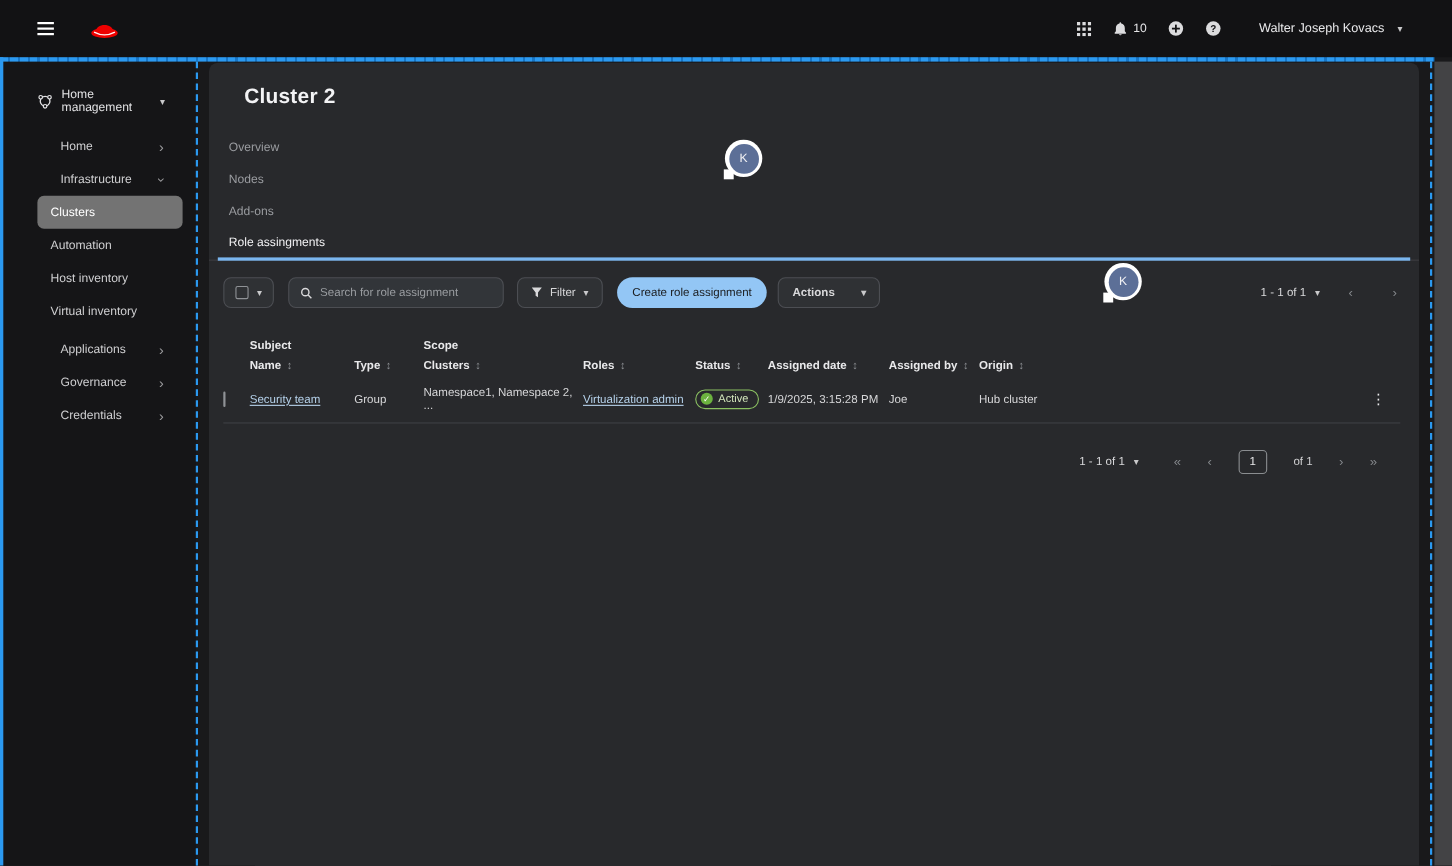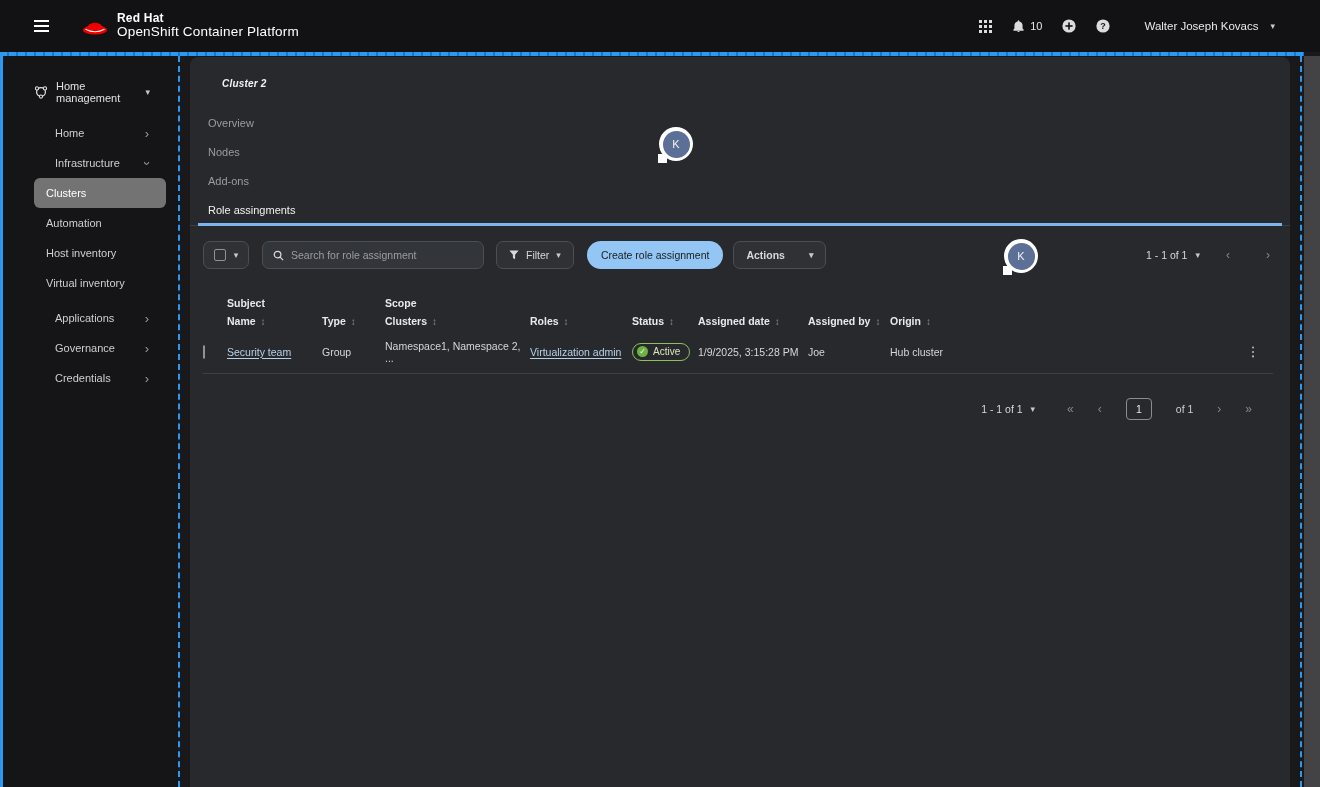--- a/index.html
+++ b/index.html
@@ -129,10 +129,6 @@
         <path d="M4.5 13.2 q 9.5 5 19 0" stroke="#ffffff" stroke-width="1.1" fill="none" opacity="0.95"></path>
       </svg>
     </span>
-    <span class="brand-text">
-      <div class="brand-line1">Red Hat</div>
-      <div class="brand-line2">OpenShift Container Platform</div>
-    </span>
   </div>
   <div class="mast-right">
     <span class="mast-icon">

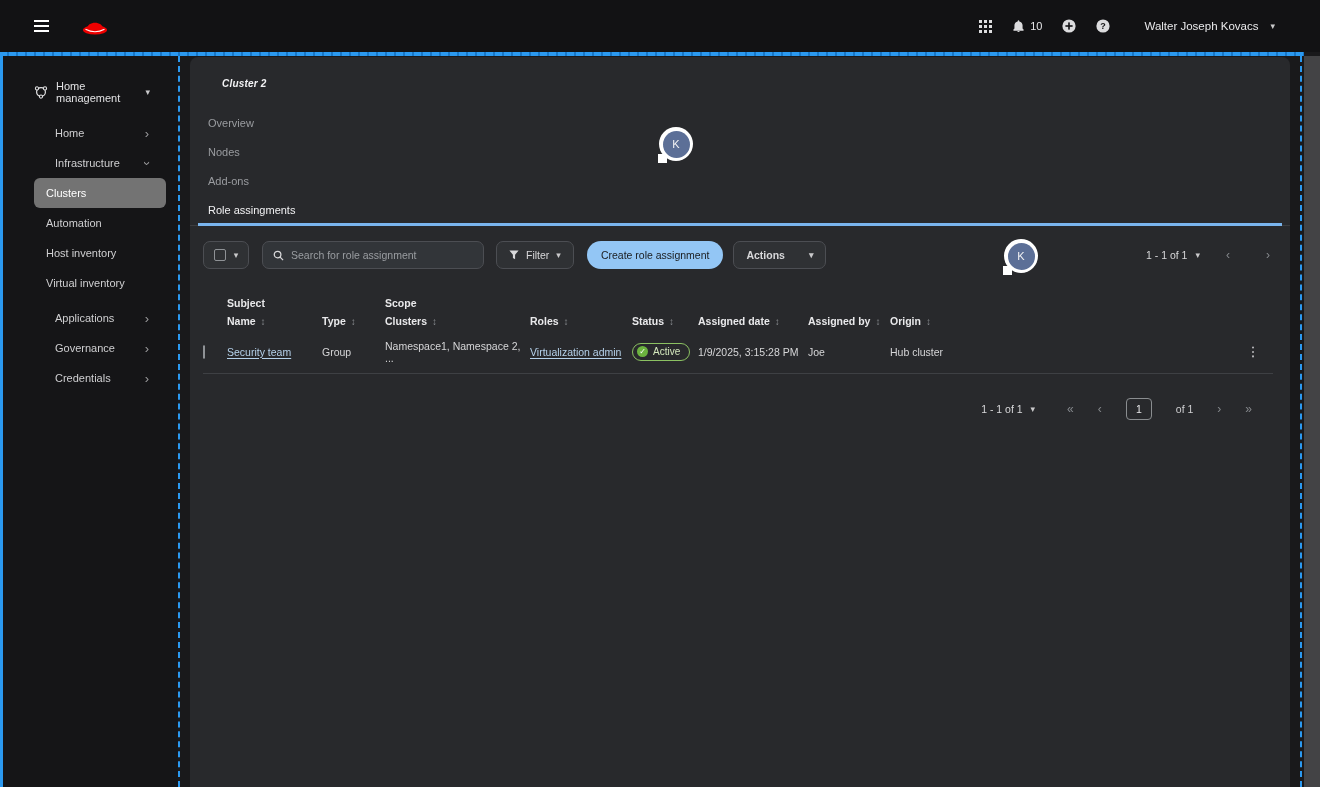--- a/index.html
+++ b/index.html
@@ -53,7 +53,7 @@
   
   .main-card { position:absolute; top:57px; left:190px; width:1100px; height:730px;
     background:#28292c; border-radius:8px 8px 0 0; z-index:10; }
-  .page-title { font-size:10px; font-weight:700; color:#f3f3f5; margin:21px 0 0 32px; letter-spacing:.2px;font-style:italic; }
+  .page-title { font-size:19px; font-weight:700; color:#f3f3f5; margin:21px 0 0 32px; letter-spacing:.2px; }
 
   .tabs { display:flex; margin-top:20px; padding:0 8px; border-bottom:1px solid #3c3d40;flex-direction:column; }
   .tab { padding:8px 10px 9px; font-size:11px; color:#9a9ca0; cursor:pointer; position:relative; }

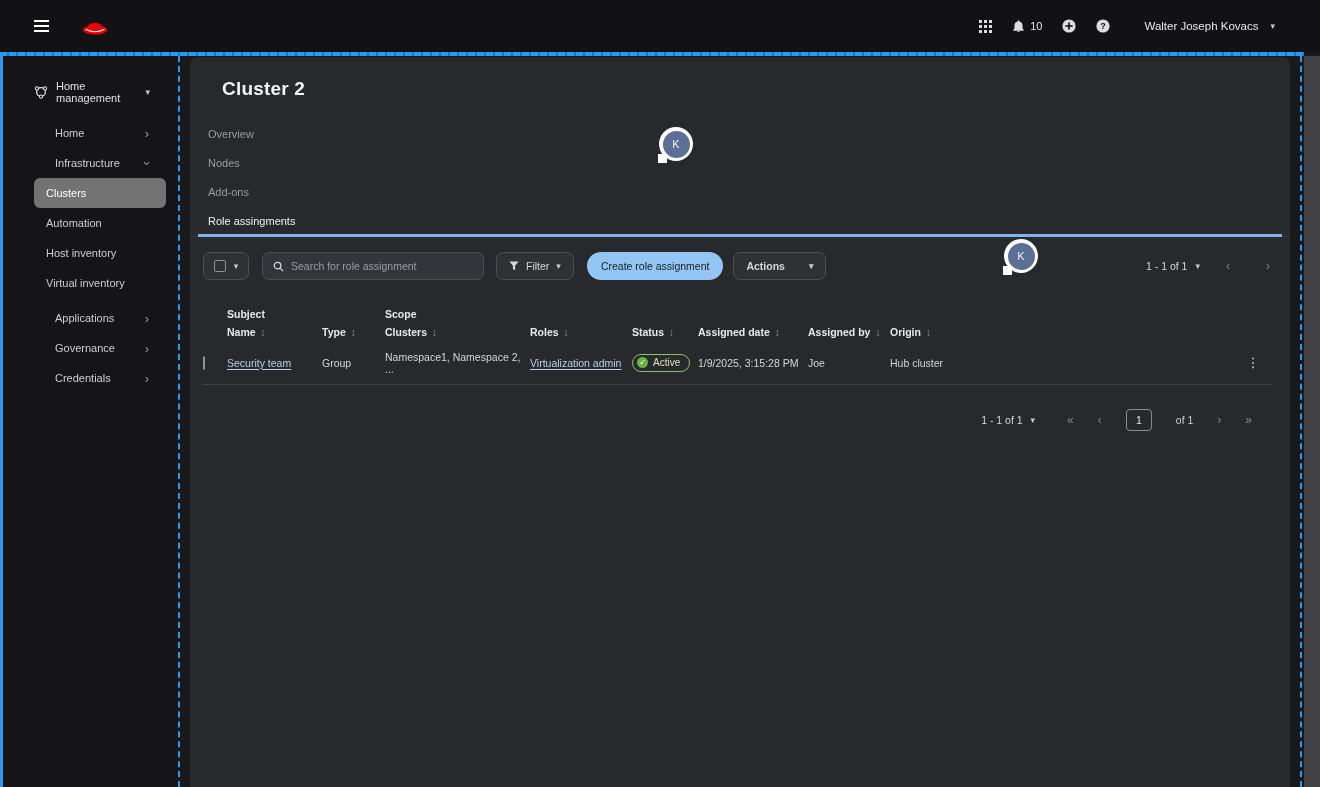--- a/index.html
+++ b/index.html
@@ -66,7 +66,7 @@
     display:flex; align-items:center; font-size:10.5px; color:#d8d8da; cursor:pointer; }
   .bulk-select { width:46px; justify-content:center; gap:8px; }
   .checkbox { width:12px; height:12px; border:1.5px solid #8f9296; border-radius:2px; background:transparent; }
-  .search-box { width:222px; margin-left:13px; background:#323539; gap:7px; padding:0 10px; cursor:text; }
+  .search-box { width:196px; margin-left:13px; background:#323539; gap:7px; padding:0 10px; cursor:text; }
   .search-box input { flex:1; background:transparent; border:none; outline:none;
     font-size:10.5px; color:#d8d8da; font-family:"Liberation Sans", sans-serif; }
   .search-box input::placeholder { color:#9a9da1; }

